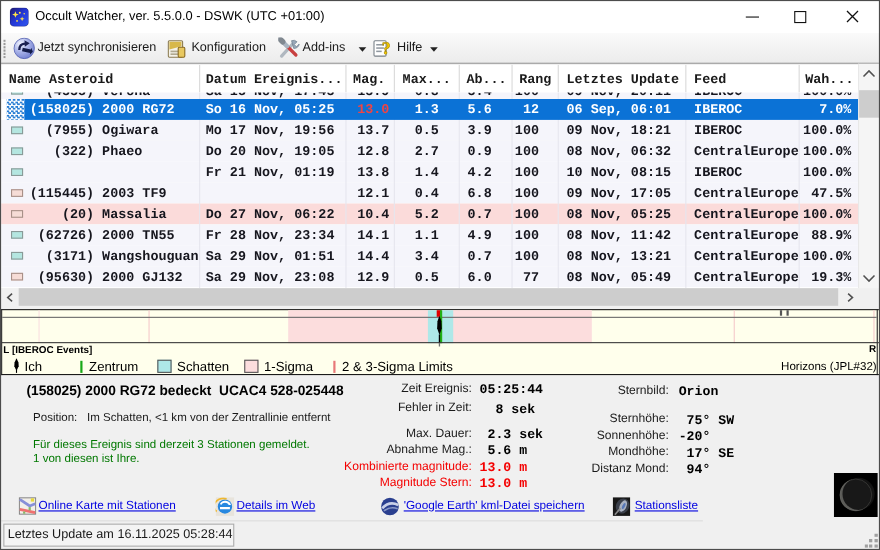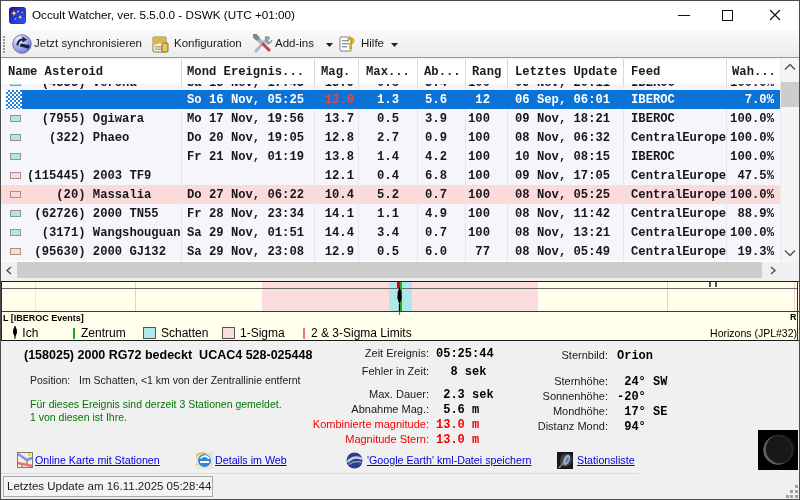--- a/index.html
+++ b/index.html
@@ -106,7 +106,7 @@
   </svg>
 <div class="a" id="lv">
 <span class="a hd" style="left:7px">Name Asteroid</span>
-<span class="a hd" style="left:186px">Mond Ereignis...</span>
+<span class="a hd" style="left:186px">Datum Ereignis...</span>
 <span class="a hd" style="left:320px">Mag.</span>
 <span class="a hd" style="left:365px">Max...</span>
 <span class="a hd" style="left:423px">Ab...</span>

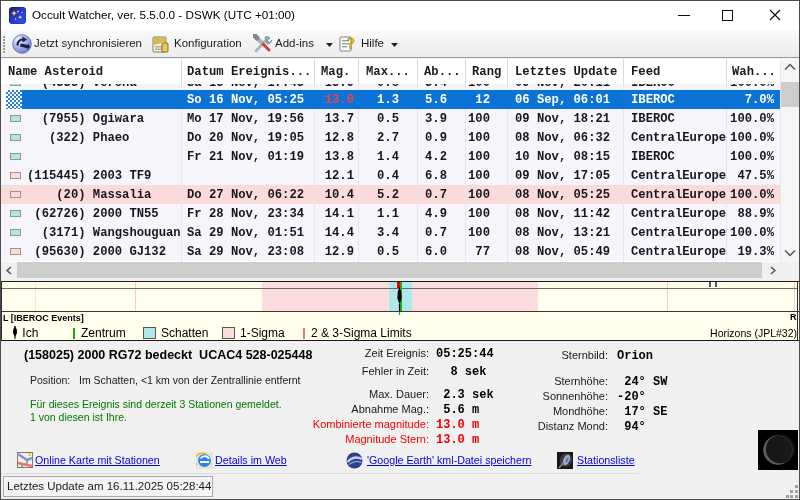--- a/index.html
+++ b/index.html
@@ -155,6 +155,7 @@
 <span class="a cm r" style="right:6px">100.0%</span>
 </div>
 <div class="a row" style="top:6px">
+<span class="a cm" style="left:26px;color:#fff">(158025) 2000 RG72</span>
 <span class="a cm" style="left:186px;color:#fff">So 16 Nov, 05:25</span>
 <span class="a cm r" style="right:426px;color:#ef4444">13.0</span>
 <span class="a cm r" style="right:381px;color:#fff">1.3</span>

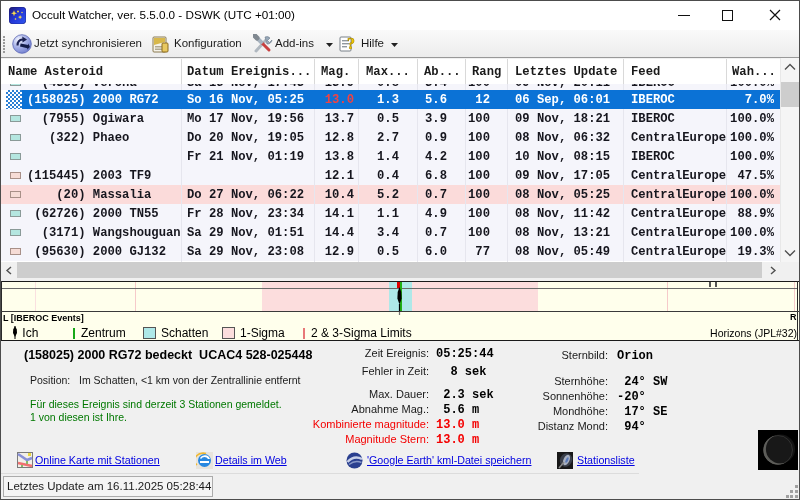--- a/index.html
+++ b/index.html
@@ -340,7 +340,7 @@
 <div class="a dl" style="right:191px;top:7px">Sternbild:</div>
 <div class="a dv" style="left:616px;top:7px">Orion</div>
 <div class="a dl" style="right:191px;top:33px">Sternhöhe:</div>
-<div class="a dv" style="left:616px;top:33px"> 24° SW</div>
+<div class="a dv" style="left:616px;top:33px"> 75° SW</div>
 <div class="a dl" style="right:191px;top:48px">Sonnenhöhe:</div>
 <div class="a dv" style="left:616px;top:48px">-20°</div>
 <div class="a dl" style="right:191px;top:63px">Mondhöhe:</div>

